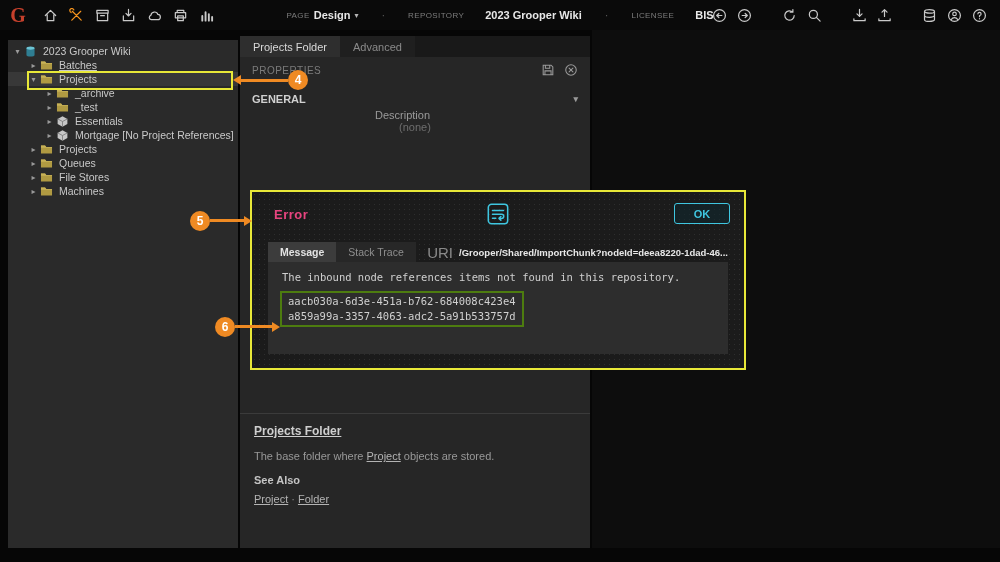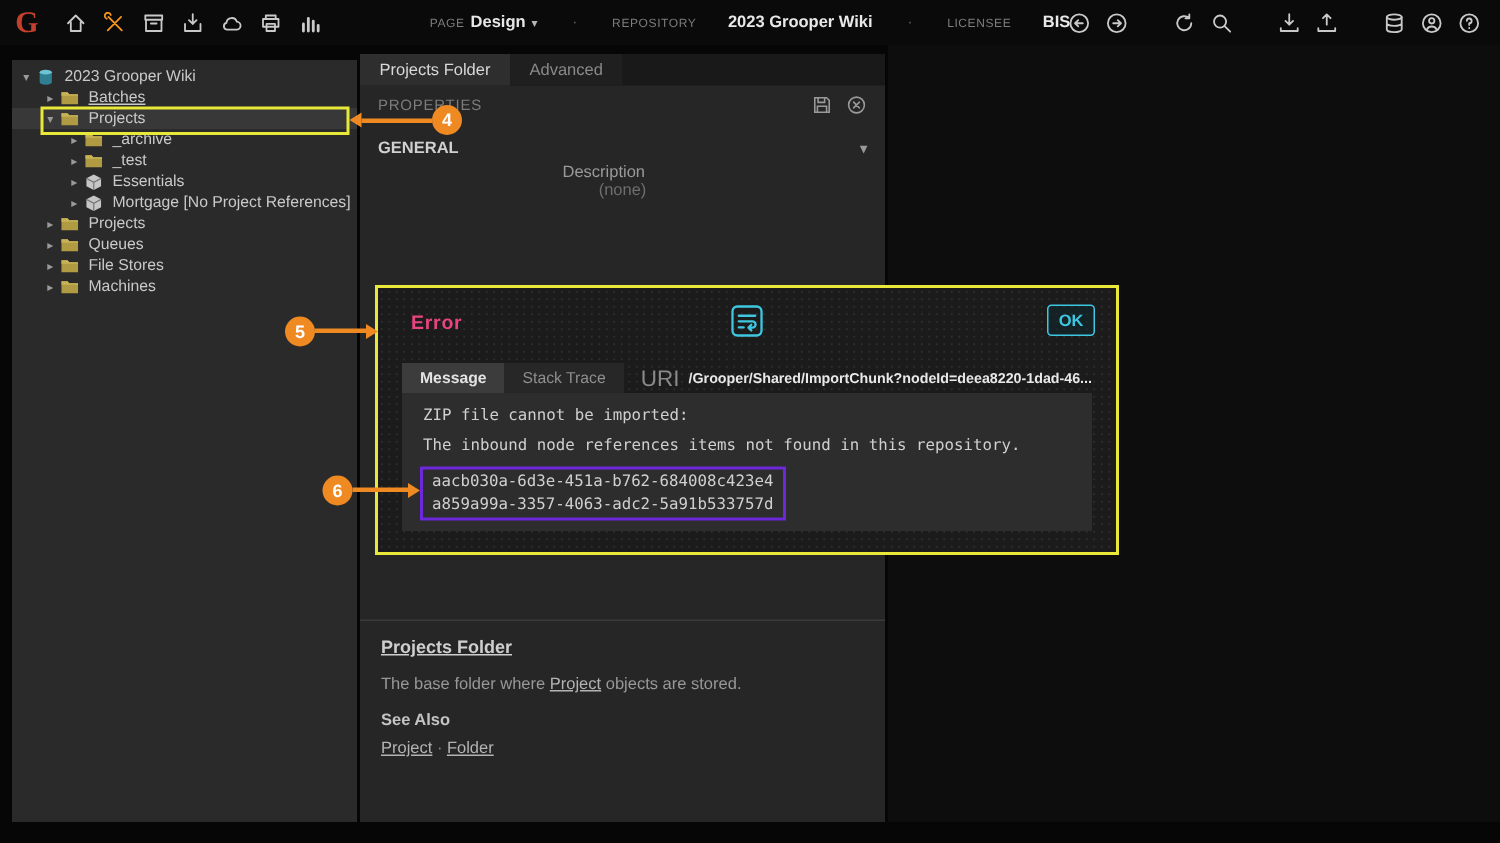--- a/index.html
+++ b/index.html
@@ -66,7 +66,7 @@
   .dialog-title { position:absolute; left:22px; top:15px; font-size:13px; font-weight:bold; color:#e8447f; letter-spacing:.5px; }
   .wrap-btn { position:absolute; left:50%; top:9px; transform:translateX(-50%); width:26px; height:26px; cursor:pointer; display:flex; align-items:center; justify-content:center; }
   .wrap-btn svg { width:22px; height:22px; stroke:#3fc6e0; fill:none; stroke-width:1.4; stroke-linecap:round; stroke-linejoin:round; }
-  .ok-btn { position:absolute; right:14px; top:11px; width:32px; height:21px; border:1px solid #3fc6e0; border-radius:3px; color:#3fc6e0; font-size:11px; font-weight:bold; display:flex; align-items:center; justify-content:center; background:rgba(15,40,48,.55); cursor:pointer; }
+  .ok-btn { position:absolute; right:14px; top:11px; width:56px; height:21px; border:1px solid #3fc6e0; border-radius:3px; color:#3fc6e0; font-size:11px; font-weight:bold; display:flex; align-items:center; justify-content:center; background:rgba(15,40,48,.55); cursor:pointer; }
   .dlg-body { position:absolute; left:16px; top:50px; right:16px; bottom:14px; }
   .dlg-tabs { display:flex; height:20px; align-items:stretch; }
   .dlg-tab { padding:0 12px; display:flex; align-items:center; font-size:10.5px; color:#8f8f8f; background:#272727; cursor:pointer;text-align:center; }

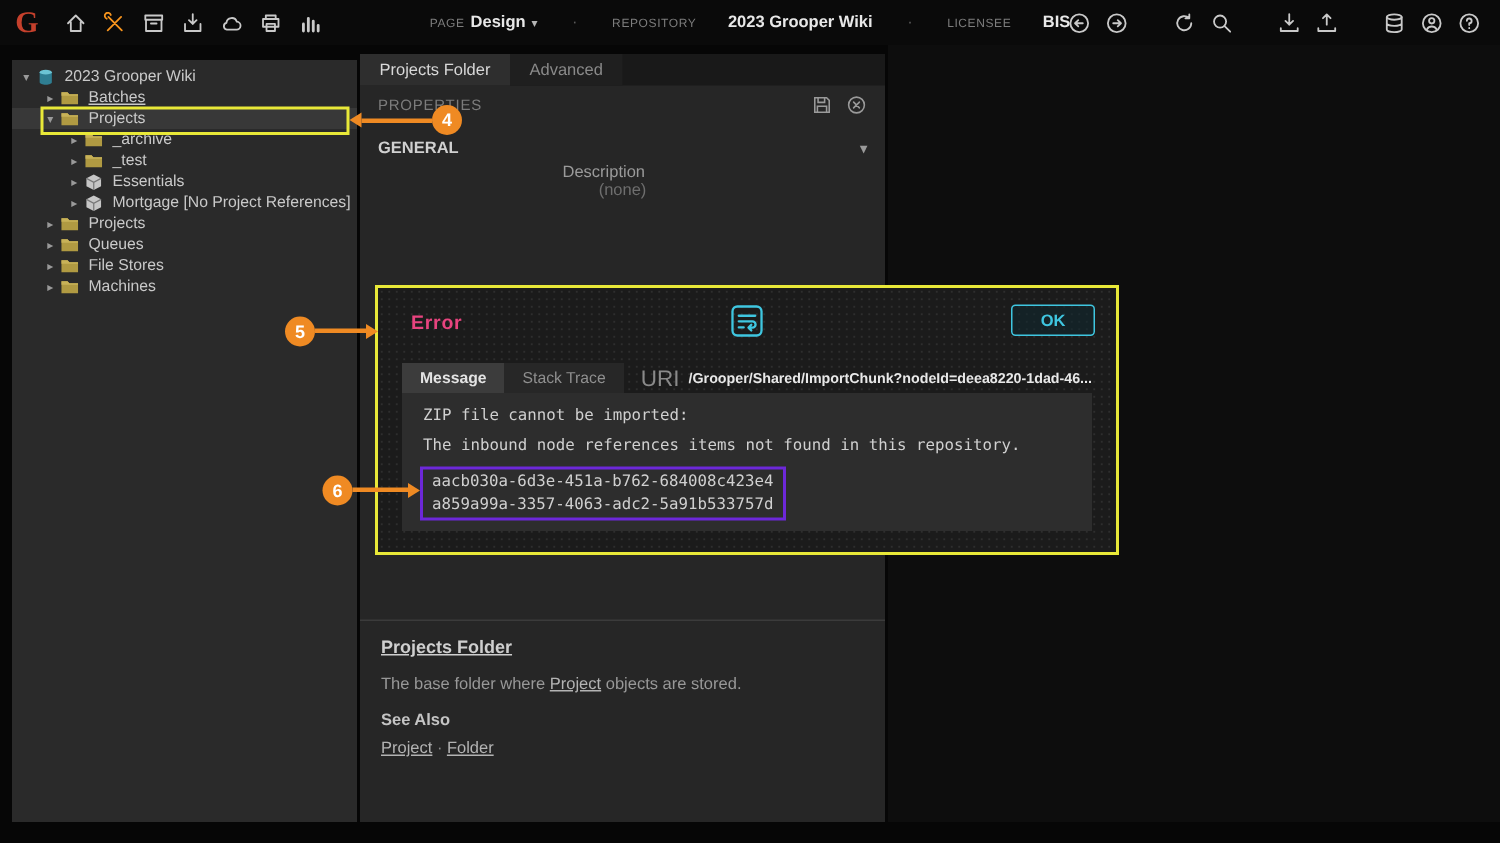--- a/index.html
+++ b/index.html
@@ -384,7 +384,6 @@
         </div>
       </div>
       <div class="msg-box">
-        <div class="msg-line">ZIP file cannot be imported:</div>
         <div class="msg-line">The inbound node references items not found in this repository.</div>
         <div class="guid-box">
           <div>aacb030a-6d3e-451a-b762-684008c423e4</div>

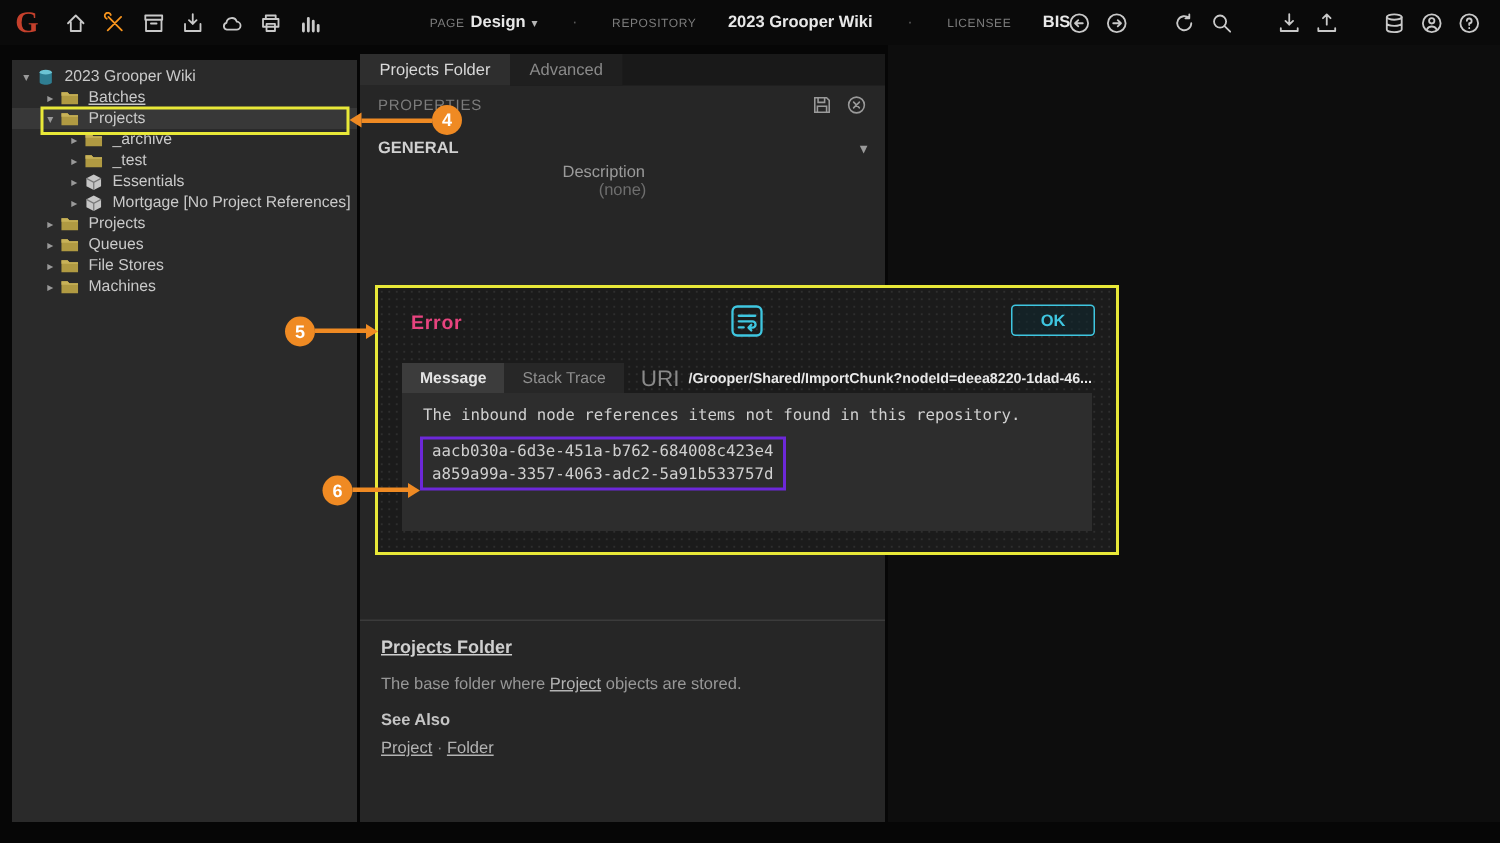--- a/index.html
+++ b/index.html
@@ -76,7 +76,7 @@
   .uri-value { font-size:9.5px; font-weight:bold; color:#e8e8e8; white-space:nowrap; overflow:hidden; max-width:290px; }
   .msg-box { position:absolute; left:0; right:0; top:20px; bottom:0; background:#2d2d2d; padding:9px 14px; font-family:"DejaVu Sans Mono", monospace; font-size:10.5px; color:#d0d0d0; }
   .msg-line { margin-bottom:8px; white-space:nowrap; }
-  .guid-box { display:inline-block; border:2px solid #6d28d9; padding:1px 6px; line-height:15px; margin-left:-2px; white-space:nowrap; }
+  .guid-box { display:inline-block; border:2px solid #4d7c0f; padding:1px 6px; line-height:15px; margin-left:-2px; white-space:nowrap; }
 
   
   .ann-circle { position:absolute; width:20px; height:20px; border-radius:50%; background:#ef8a23; color:#fff; font-size:12px; font-weight:bold; display:flex; align-items:center; justify-content:center; z-index:30; }

